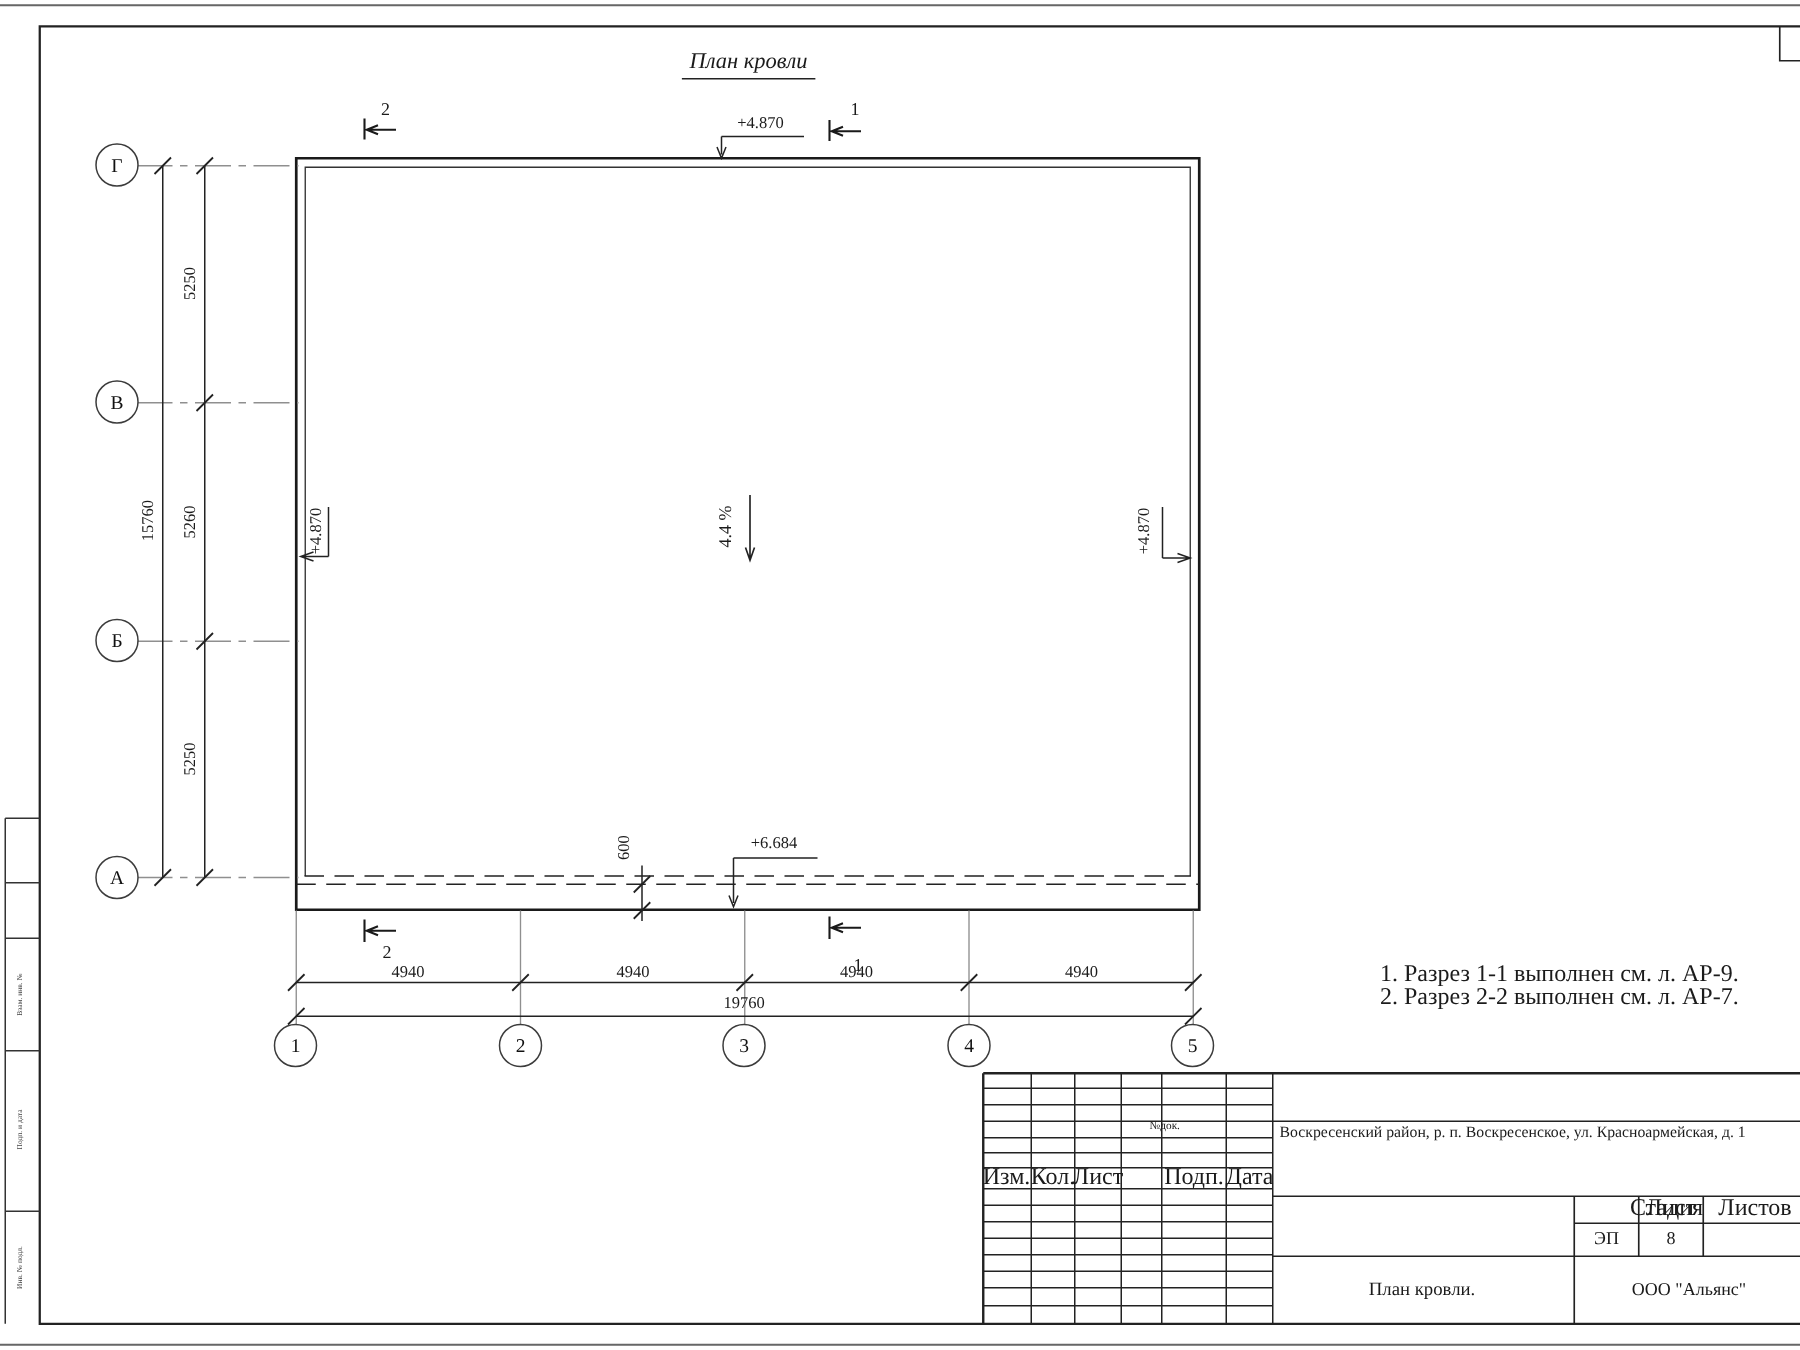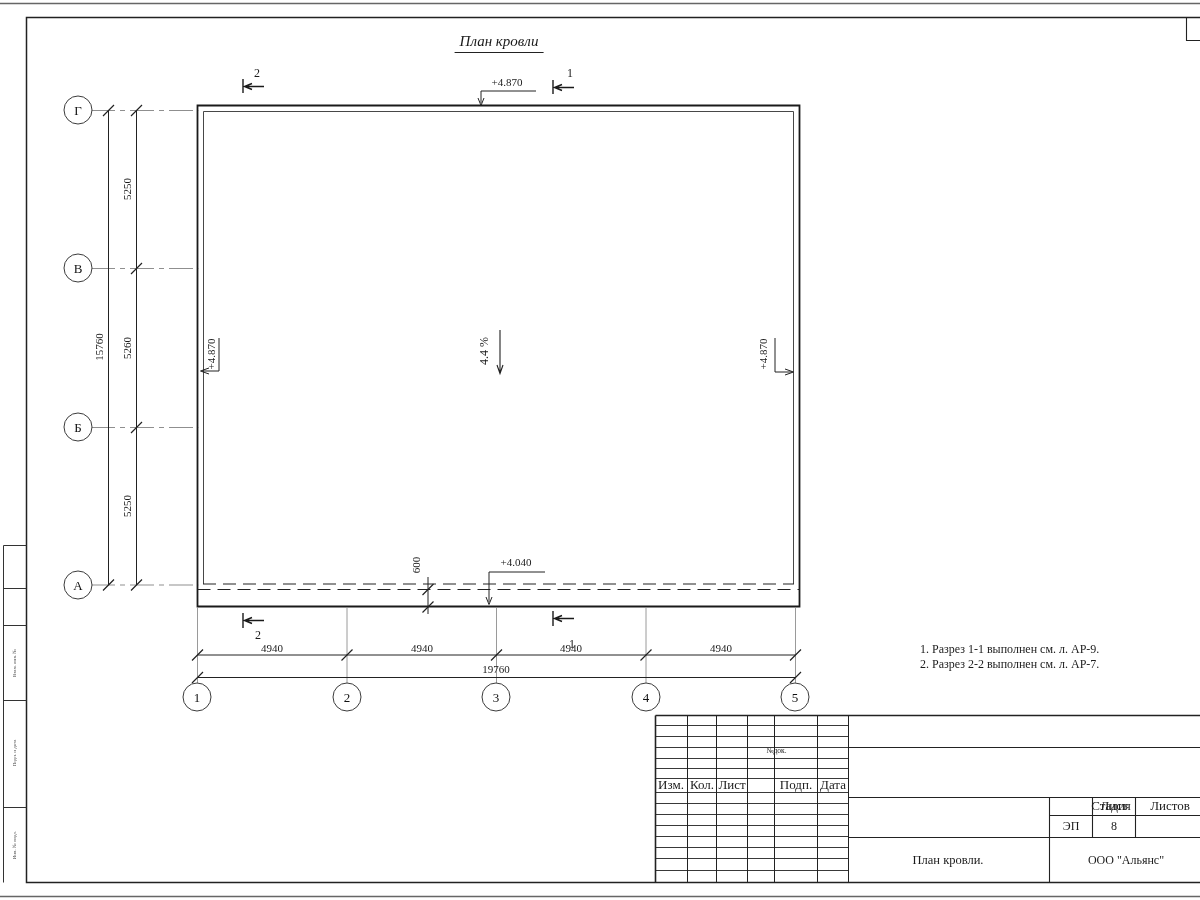--- a/index.html
+++ b/index.html
@@ -118,7 +118,7 @@
   <div class="t" style="left:507px;top:82px;">+4.870</div>
   <div class="vt" style="left:211px;top:354px;">+4.870</div>
   <div class="vt" style="left:763px;top:354px;">+4.870</div>
-  <div class="t" style="left:516px;top:562px;">+4.040</div>
+  <div class="t" style="left:516px;top:562px;">+6.684</div>
 
   <div class="vt" style="left:484px;top:351px;font-size:12px;">4.4 %</div>
 

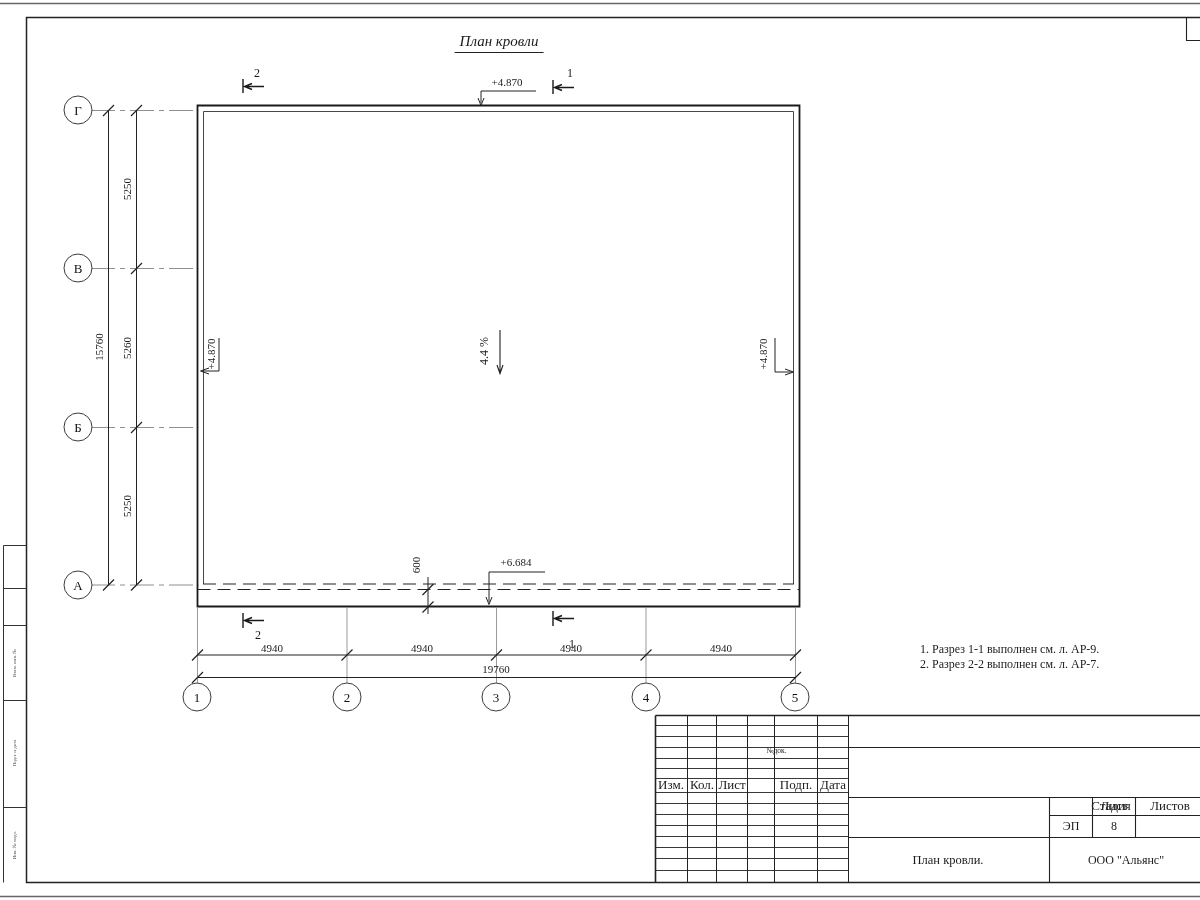--- a/index.html
+++ b/index.html
@@ -14,7 +14,7 @@
           background:#fff;display:flex;align-items:center;justify-content:center;
           font-size:13px;transform:translate(-50%,-50%);color:#111;}
   .sec{font-size:12px;}
-  .notes{position:absolute;left:920px;top:642px;font-size:12px;line-height:15px;}
+  .notes{position:absolute;left:920px;top:642px;font-size:16px;line-height:15px;}
   .desc{position:absolute;left:853px;top:748px;width:347px;height:48px;overflow:hidden;
         font-size:10.5px;line-height:15px;}
   .desc div{white-space:nowrap;}

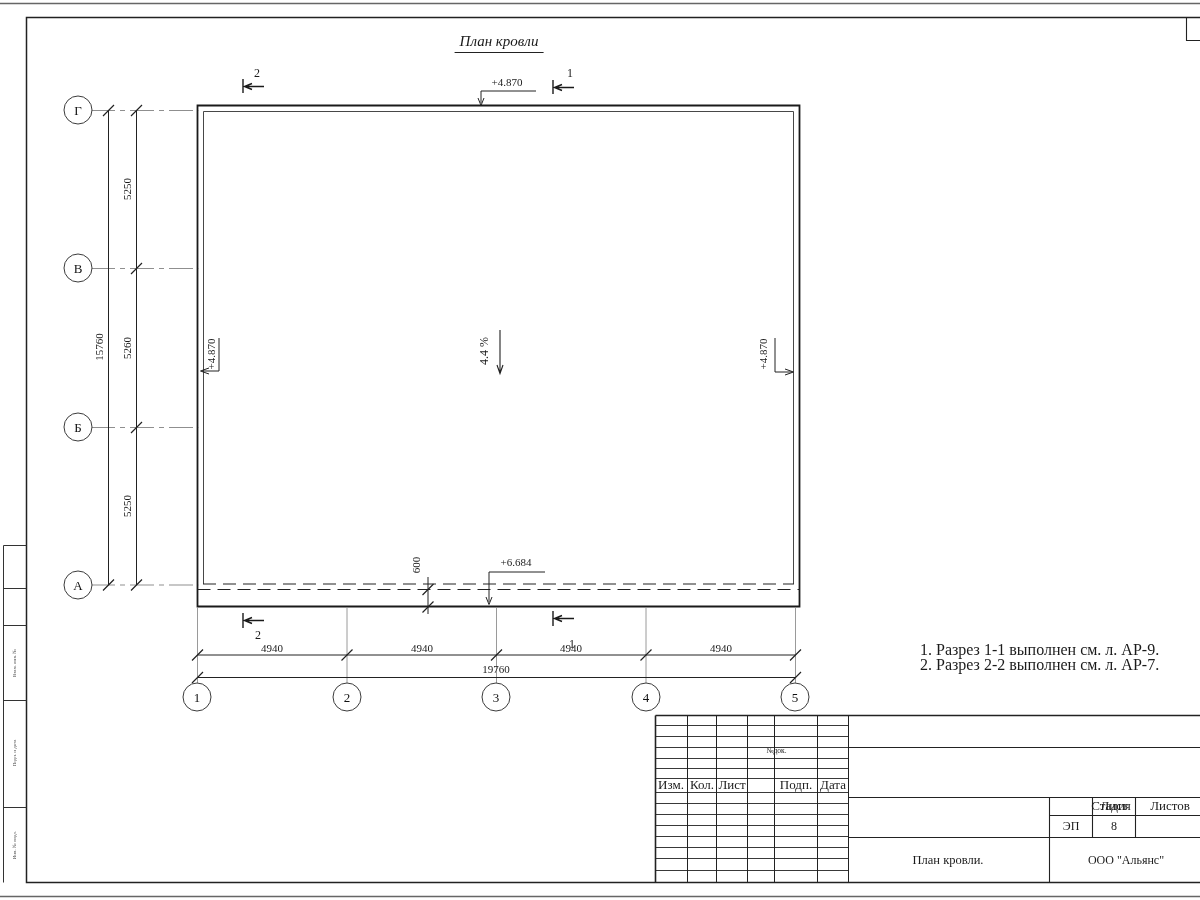--- a/index.html
+++ b/index.html
@@ -140,6 +140,7 @@
   <div class="t tb" style="left:833px;top:785px;">Дата</div>
 
   <div class="desc">
+    <div>Воскресенский район, р. п. Воскресенское, ул. Красноармейская, д. 1</div>
   </div>
 
   <div class="t tb" style="left:1071px;top:806px;margin-left:40px;">Стадия</div>

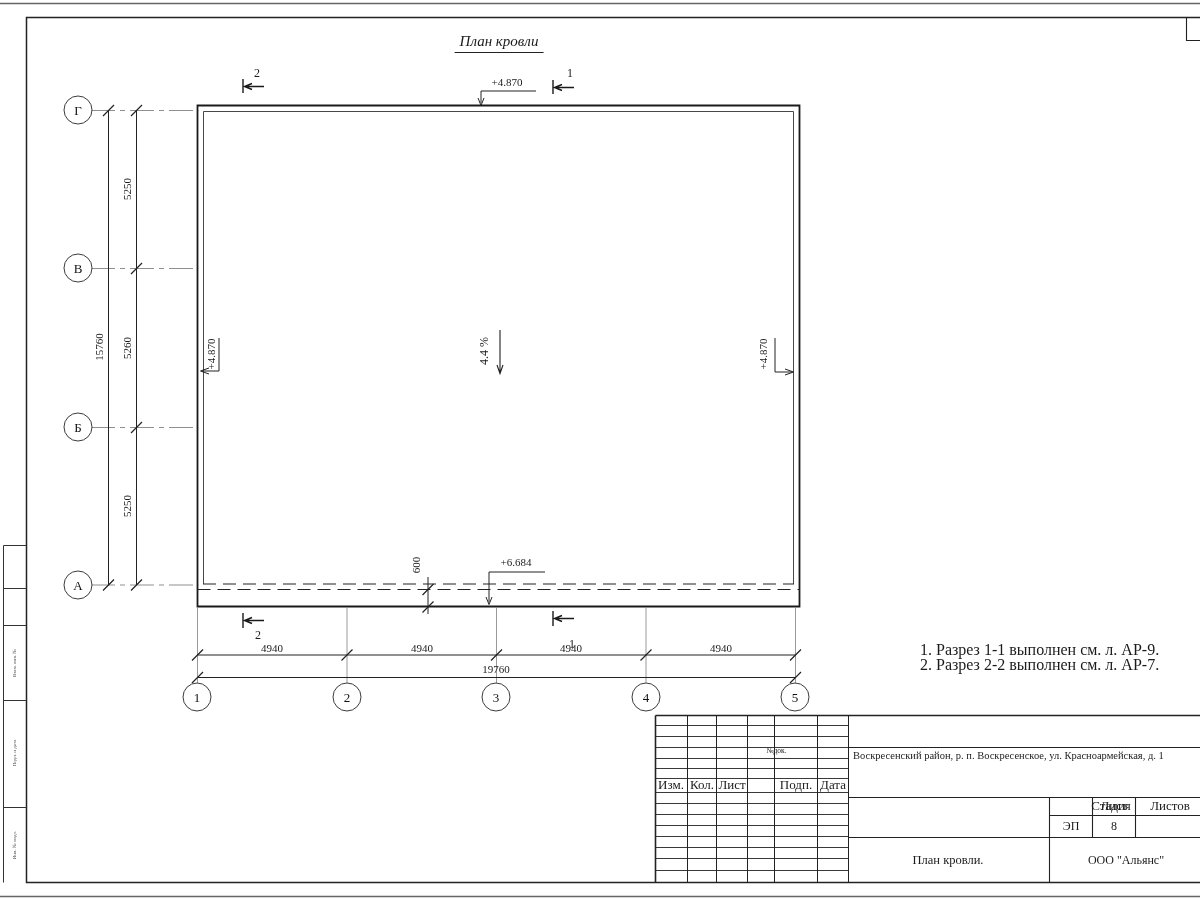--- a/index.html
+++ b/index.html
@@ -18,7 +18,7 @@
   .desc{position:absolute;left:853px;top:748px;width:347px;height:48px;overflow:hidden;
         font-size:10.5px;line-height:15px;}
   .desc div{white-space:nowrap;}
-  .tb{font-size:13px;}
+  .tb{font-size:16px;}
   .tbs{font-size:7.5px;}
   .tbv{font-size:12px;}
   .mg{position:absolute;transform:translate(-50%,-50%) rotate(-90deg);white-space:nowrap;

